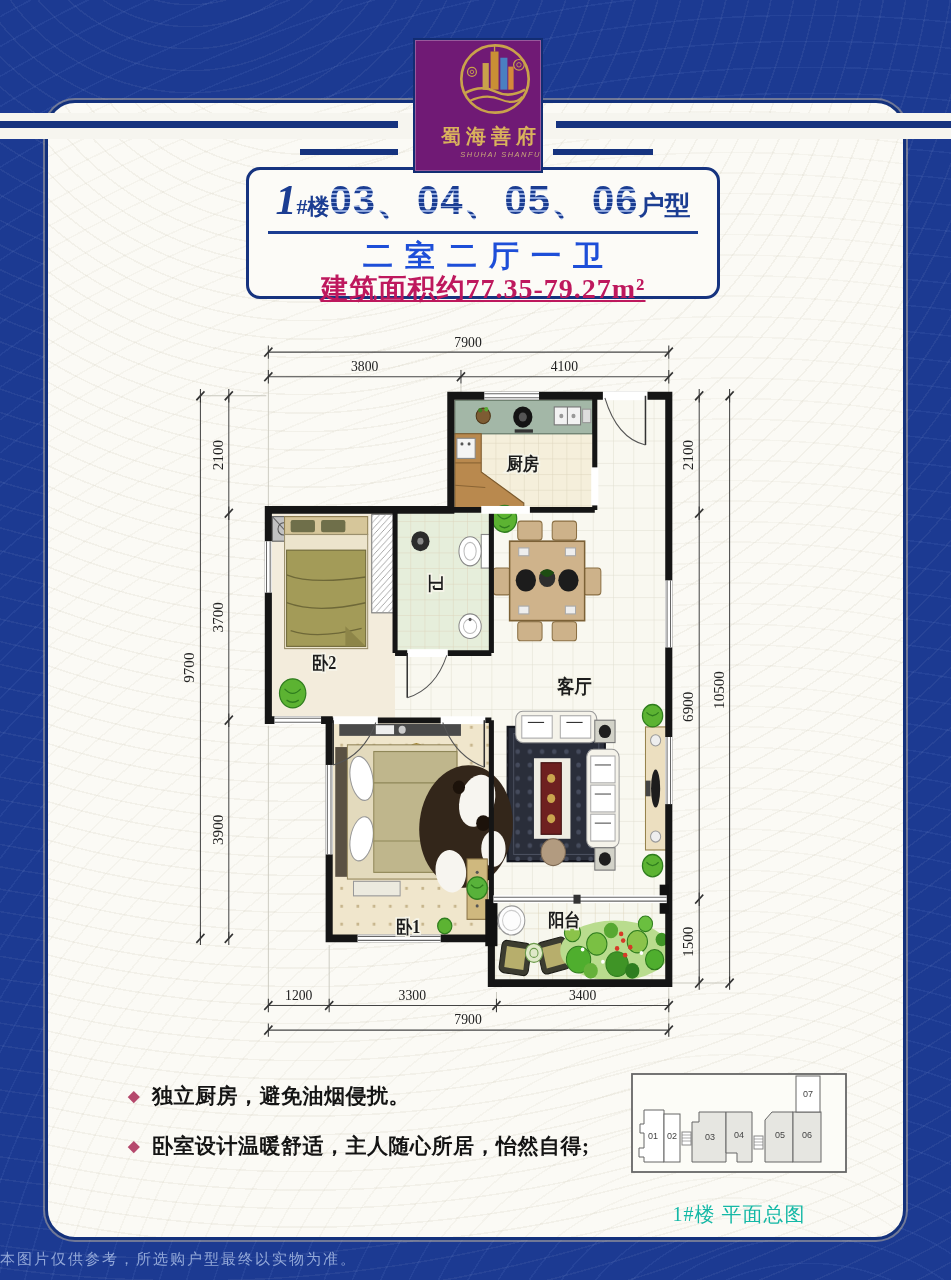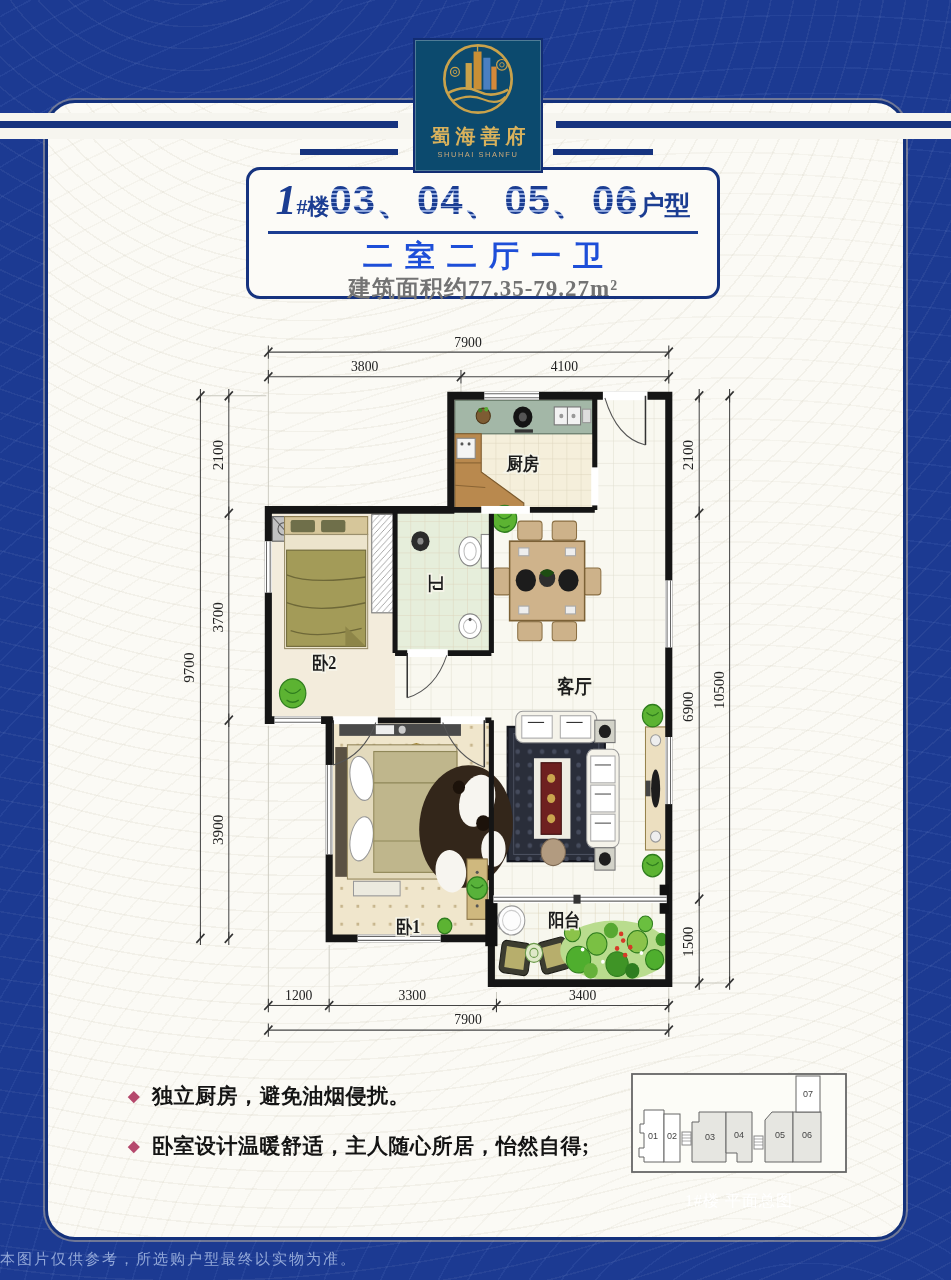--- a/index.html
+++ b/index.html
@@ -25,9 +25,9 @@
   .band-navy{position:absolute;top:121px;height:7px;background:#16337f;z-index:4;}
   .band2{position:absolute;top:149px;height:6px;background:#16337f;z-index:4;}
   .logo-badge{
-    position:absolute;left:413px;top:38px;width:126px;height:131px;background:#0c4a6e;
+    position:absolute;left:413px;top:38px;width:126px;height:131px;background:#701a75;
     border:2px solid #122d73;box-shadow:inset 0 0 0 1px rgba(255,255,255,.28);
-    z-index:5;text-align:center;
+    z-index:5;text-align:right;
   }
   .logo-cn{color:#d9b25c;font-size:20px;font-weight:bold;letter-spacing:5px;margin-top:1px;text-indent:5px;}
   .logo-en{color:#c9a87a;font-size:7.5px;letter-spacing:1.5px;font-family:"Liberation Sans",sans-serif;}

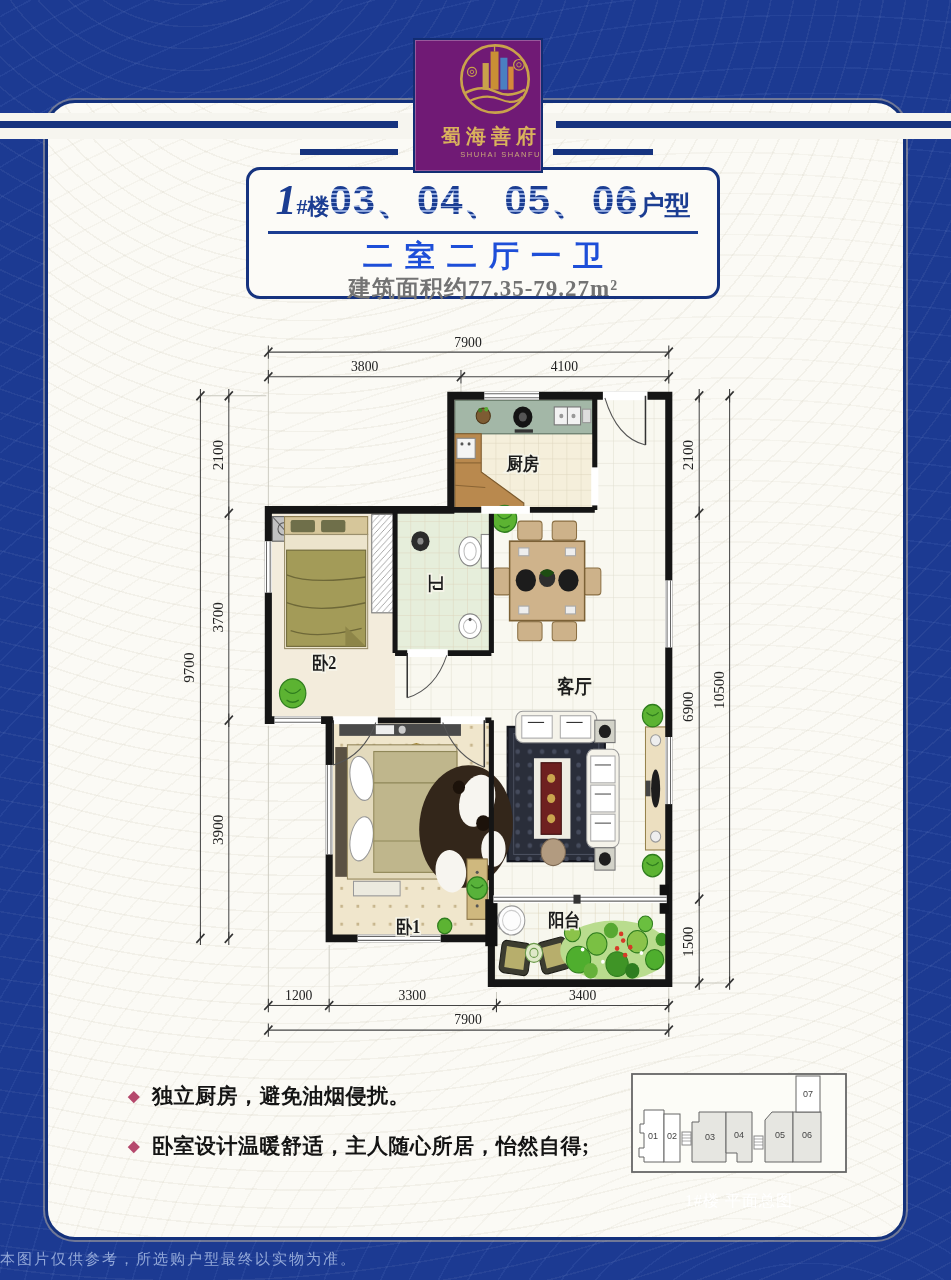--- a/index.html
+++ b/index.html
@@ -30,7 +30,7 @@
     z-index:5;text-align:right;
   }
   .logo-cn{color:#d9b25c;font-size:20px;font-weight:bold;letter-spacing:5px;margin-top:1px;text-indent:5px;}
-  .logo-en{color:#c9a87a;font-size:7.5px;letter-spacing:1.5px;font-family:"Liberation Sans",sans-serif;}
+  .logo-en{color:#c9a87a;font-size:7.5px;letter-spacing:1.5px;font-family:"Liberation Sans",sans-serif;font-style:italic;}
   .title-box{
     position:absolute;left:238px;top:167px;width:474px;height:132px;box-sizing:border-box;
     border:3px solid #16337f;border-radius:14px;background:#fcfbf7;z-index:2;text-align:center;

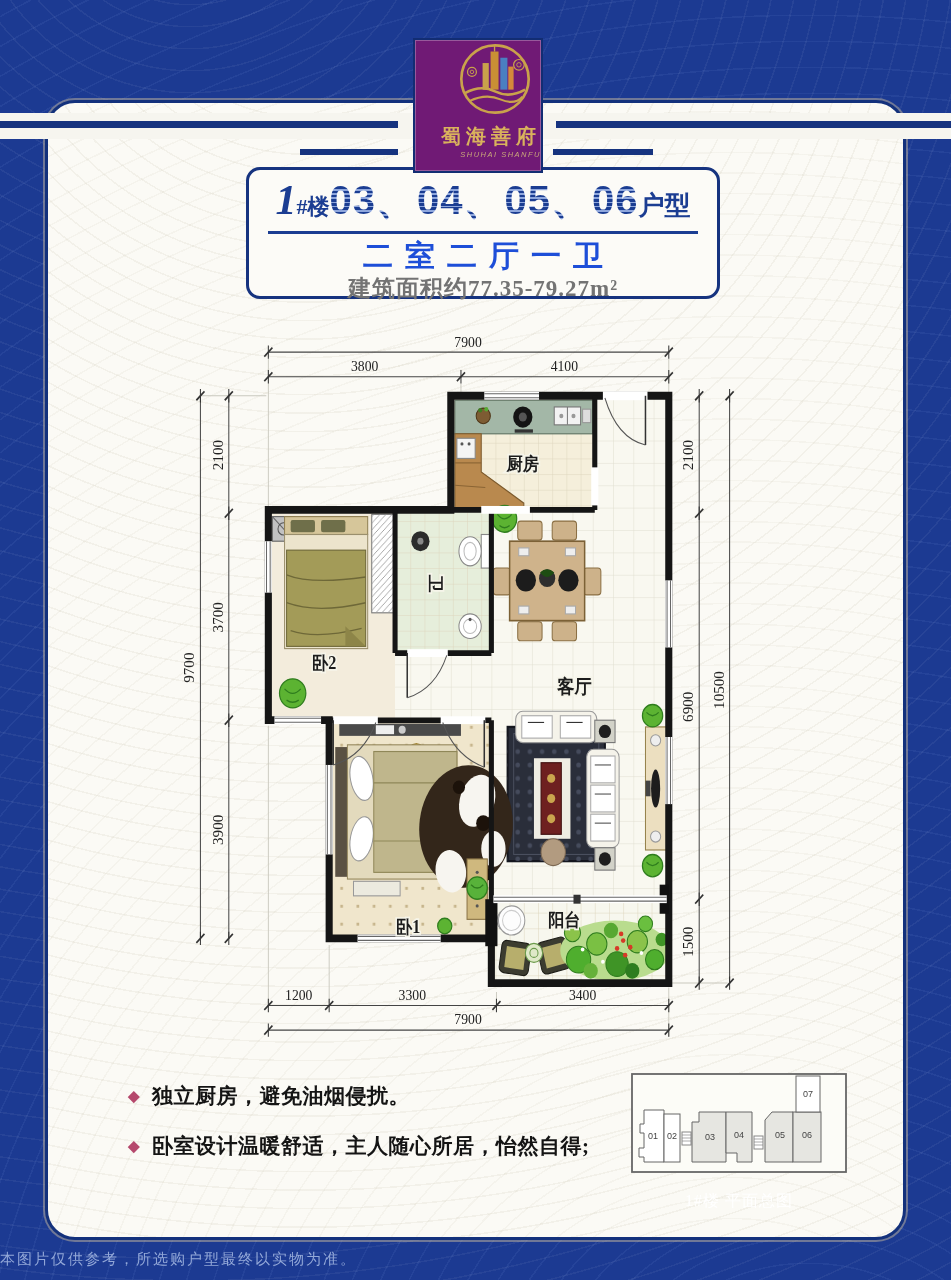--- a/index.html
+++ b/index.html
@@ -48,7 +48,7 @@
   }
   .t-rule{width:430px;height:2.5px;background:#1b3d92;margin:0 auto 4px auto;}
   .t2{color:#1d4ed8;font-size:30px;font-weight:600;letter-spacing:12px;text-indent:12px;line-height:36px;}
-  .t3{color:#737373;font-size:23px;font-weight:bold;line-height:30px;letter-spacing:1px;}
+  .t3{color:#be185d;font-size:28px;font-weight:bold;line-height:30px;letter-spacing:1px;text-decoration:underline;}
   .features{position:absolute;left:128px;top:1082px;width:520px;z-index:2;}
   .feat{font-size:21px;font-weight:600;color:#141414;margin-bottom:22px;letter-spacing:.5px;white-space:nowrap;}
   .feat .dm{color:#b5486c;font-size:15px;margin-right:12px;vertical-align:2px;}

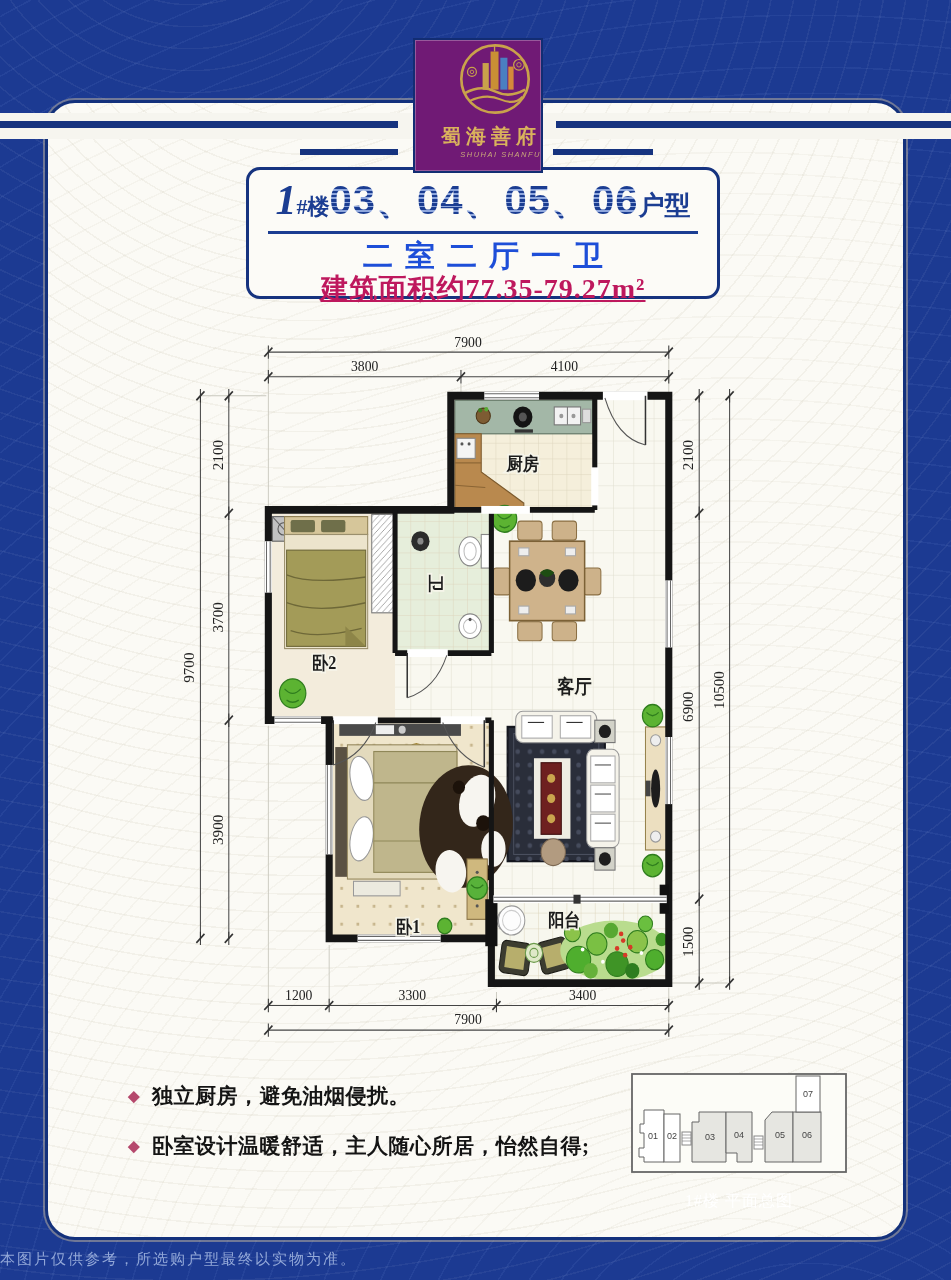--- a/index.html
+++ b/index.html
@@ -53,7 +53,7 @@
   .feat{font-size:21px;font-weight:600;color:#141414;margin-bottom:22px;letter-spacing:.5px;white-space:nowrap;}
   .feat .dm{color:#b5486c;font-size:15px;margin-right:12px;vertical-align:2px;}
   .overview{position:absolute;left:630px;top:1072px;width:218px;z-index:2;text-align:center;}
-  .ov-caption{font-size:16px;color:#ffffff;margin-top:11px;letter-spacing:1px;}
+  .ov-caption{font-size:20px;color:#14b8a6;margin-top:21px;letter-spacing:1px;}
   .footer-text{
     position:absolute;left:0;top:1250px;width:951px;z-index:2;
     color:#93a8d8;font-size:15px;letter-spacing:2px;

